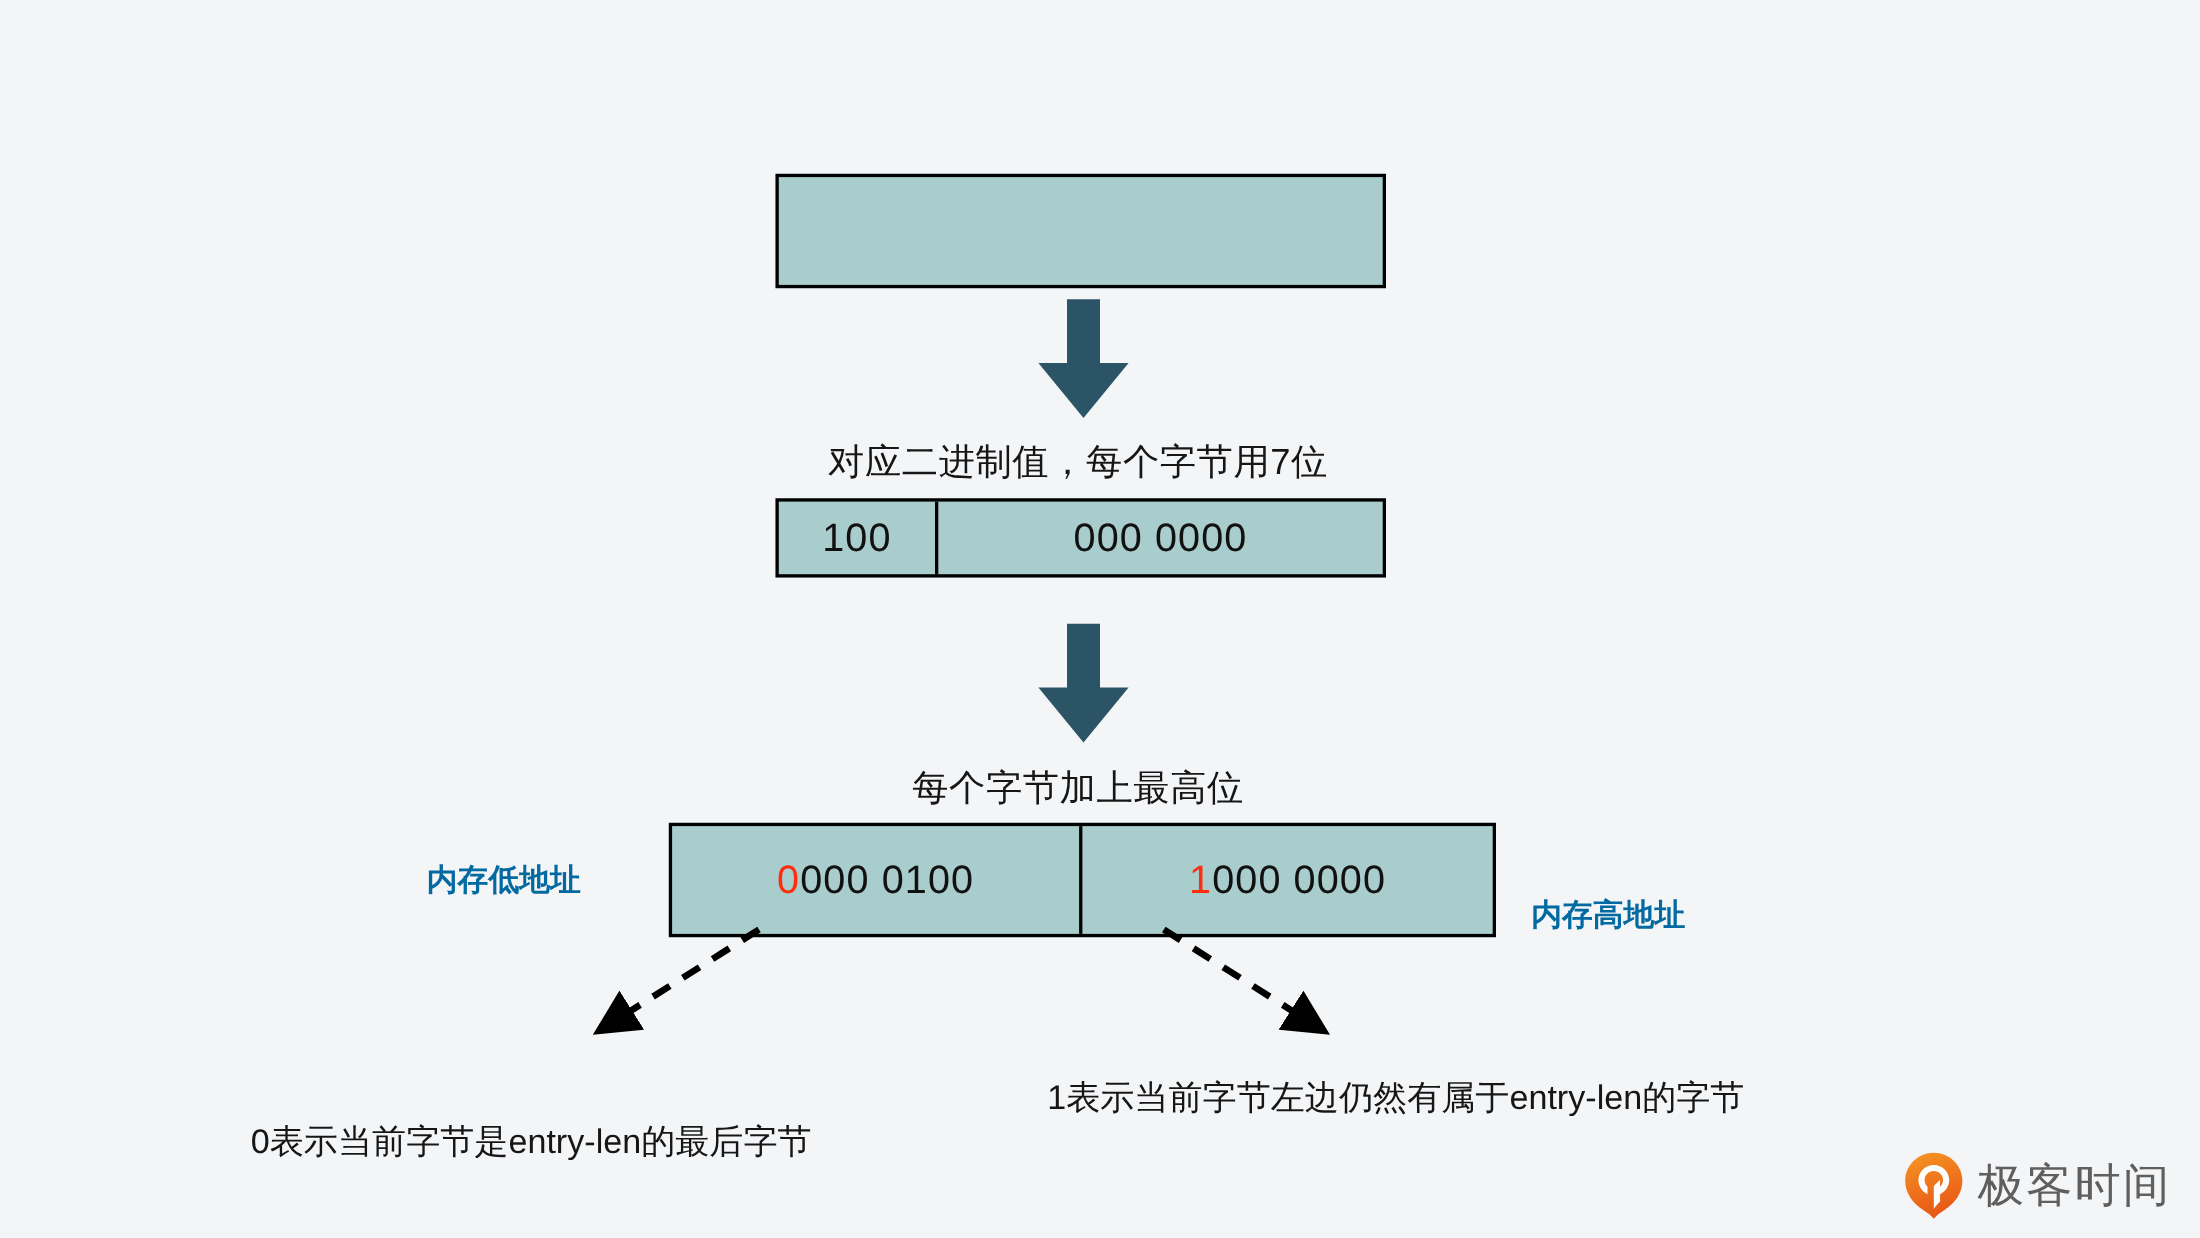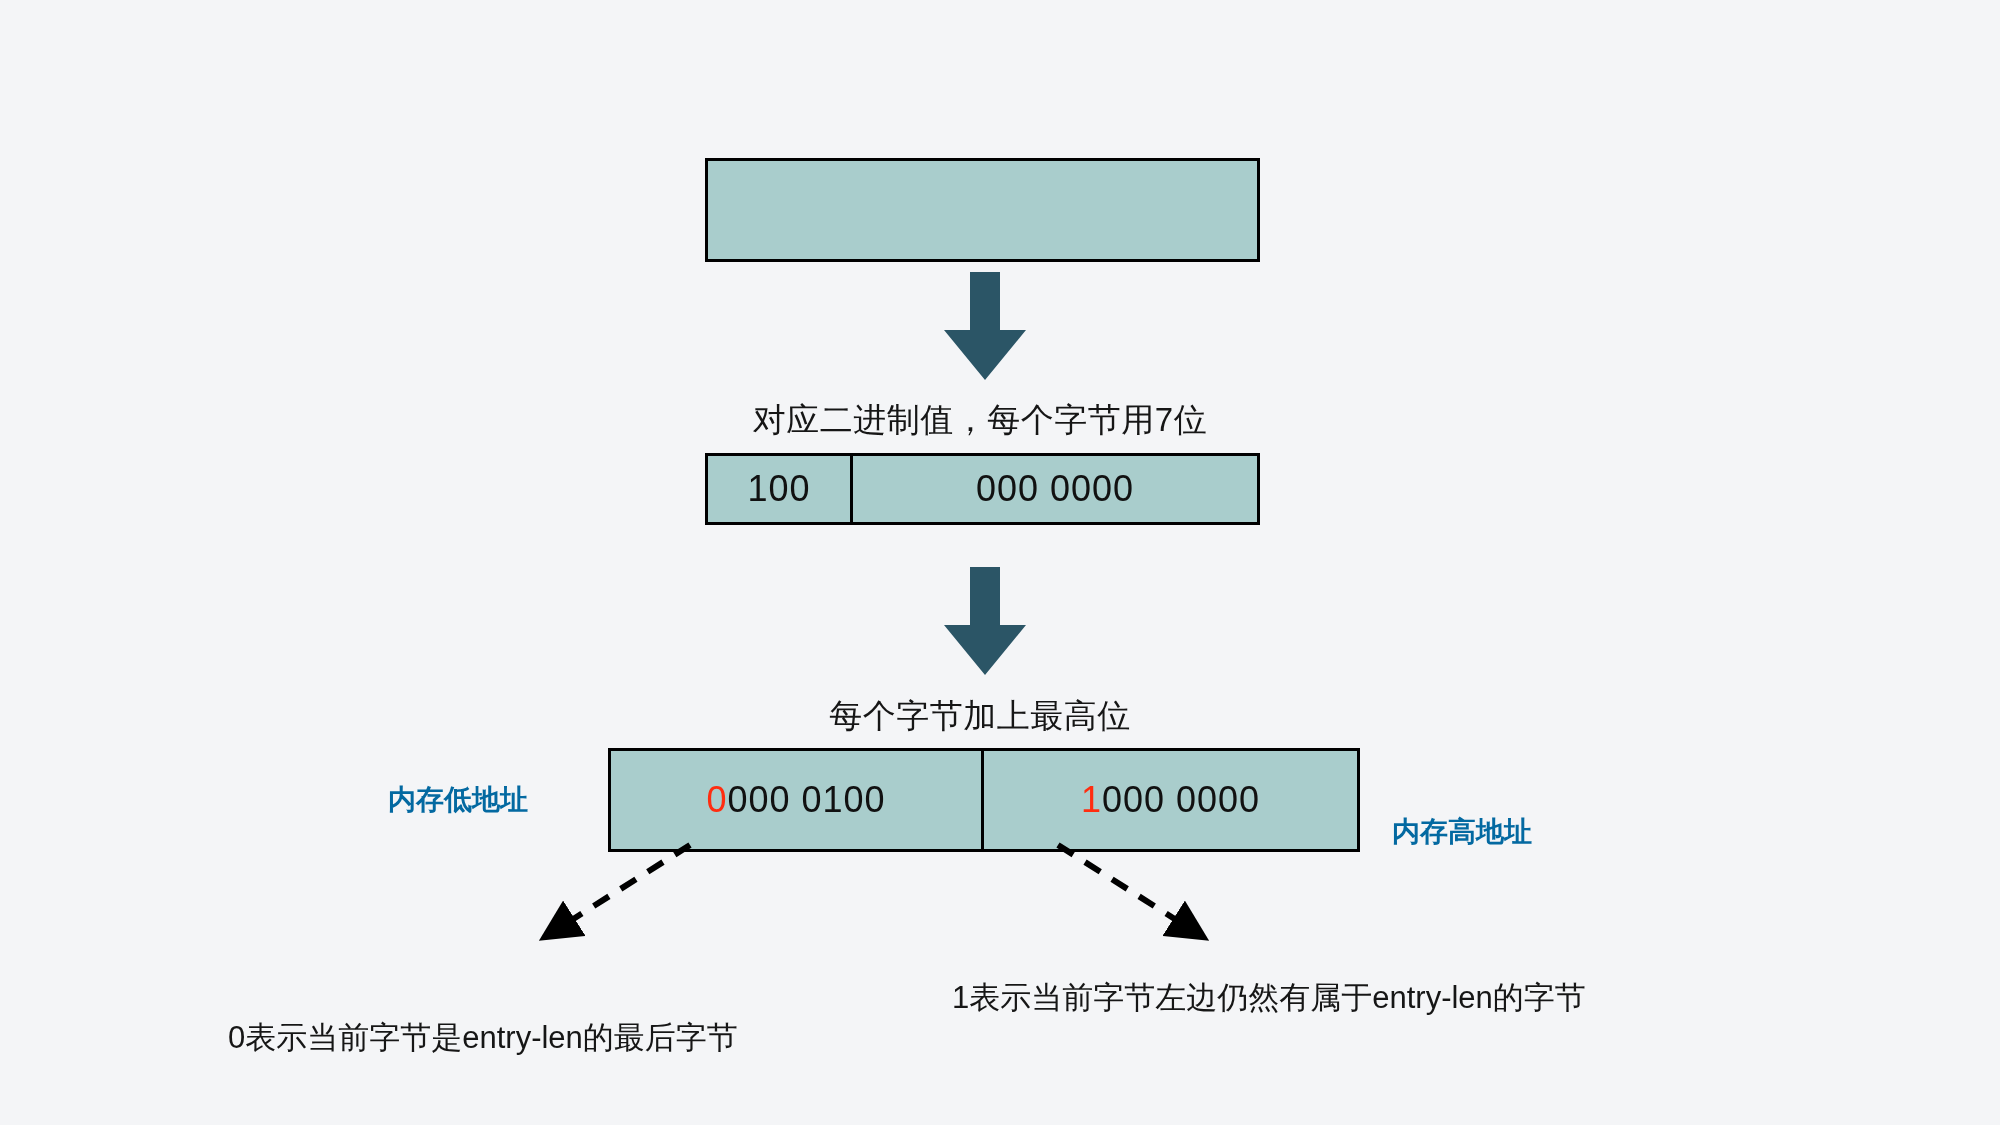--- a/index.html
+++ b/index.html
@@ -149,6 +149,26 @@
 
   <div class="note" style="left:952px; top:977px;">1表示当前字节左边仍然有属于entry-len的字节</div>
 
+  <div class="watermark">
+    <svg width="56" height="62" viewBox="0 0 56 62">
+      <defs>
+        <linearGradient id="gt-grad" x1="0" y1="0" x2="0.3" y2="1">
+          <stop offset="0%" stop-color="#f7941e"></stop>
+          <stop offset="100%" stop-color="#e8540f"></stop>
+        </linearGradient>
+      </defs>
+      <path d="M28,1 C13.6,1 2,12.4 2,26.4 C2,37.6 9,47.3 18.6,53.2
+               C23,55.9 26,58.4 28,61 C30,58.4 33,55.9 37.4,53.2
+               C47,47.3 54,37.6 54,26.4 C54,12.4 42.4,1 28,1 Z" fill="url(#gt-grad)"></path>
+      <path d="M28,12 C20.3,12 14,18.2 14,25.8 C14,31.5 17.4,36.4 22.3,38.6
+               L22.3,31.8 C20.6,30.4 19.6,28.2 19.6,25.8
+               C19.6,21.2 23.3,17.5 28,17.5 C32.7,17.5 36.4,21.2 36.4,25.8
+               C36.4,28.2 35.4,30.4 33.7,31.8 L33.7,25.4 L28,31.2
+               L28,52 C30,49 32.5,46.5 33.7,45.6 L33.7,38.6
+               C38.6,36.4 42,31.5 42,25.8 C42,18.2 35.7,12 28,12 Z" fill="#ffffff"></path>
+    </svg>
+    <span class="watermark-text">极客时间</span>
+  </div>
 
 </div>
 

